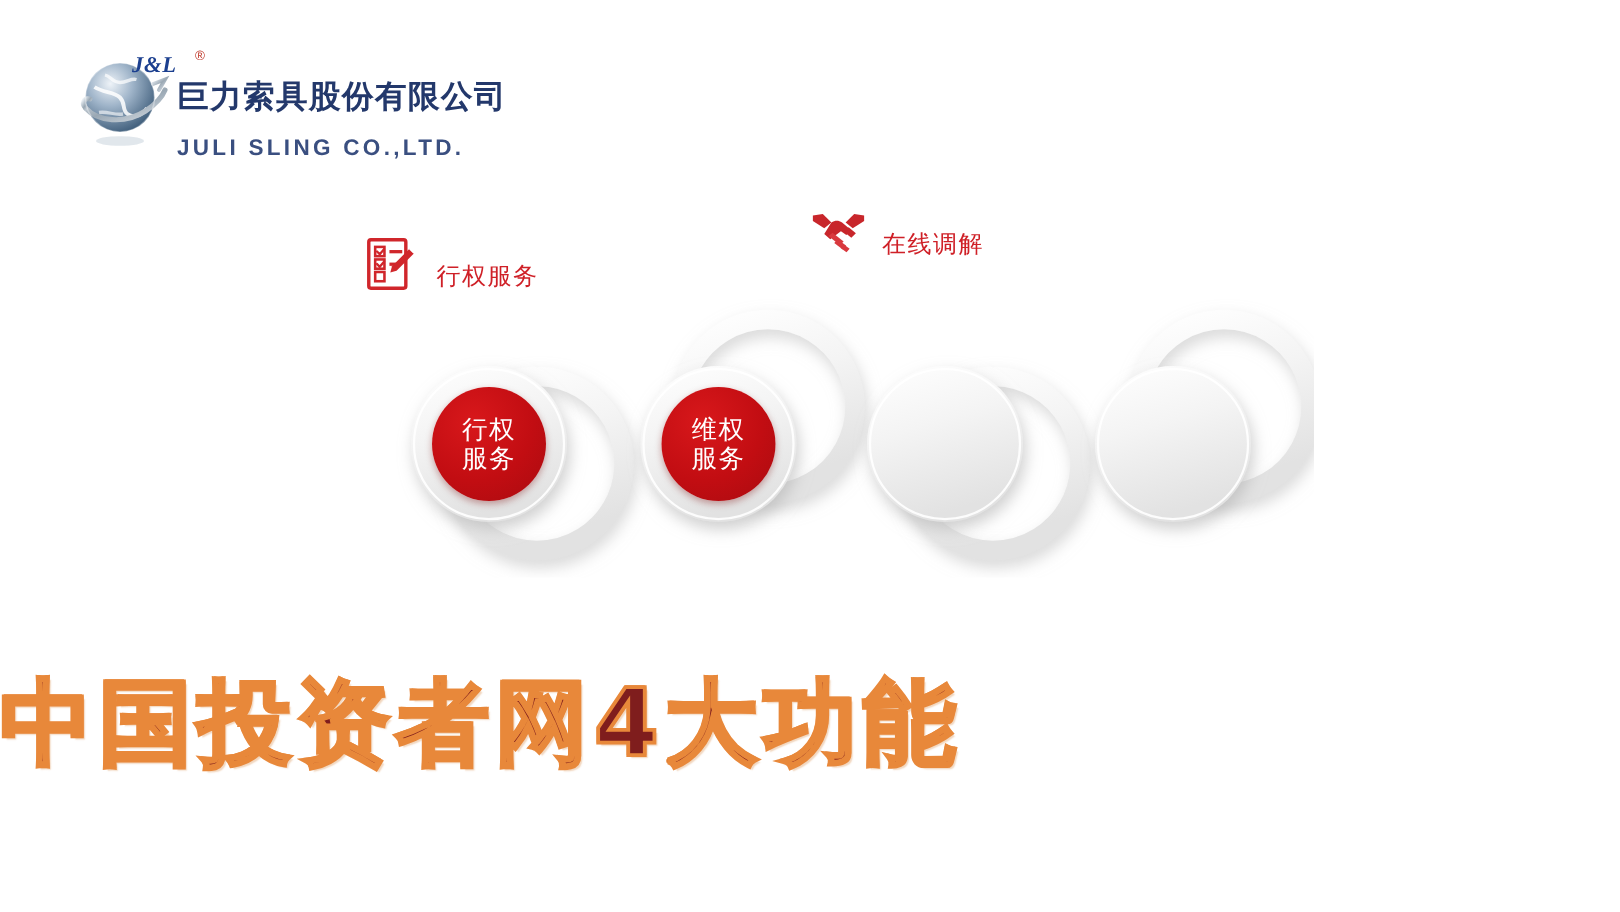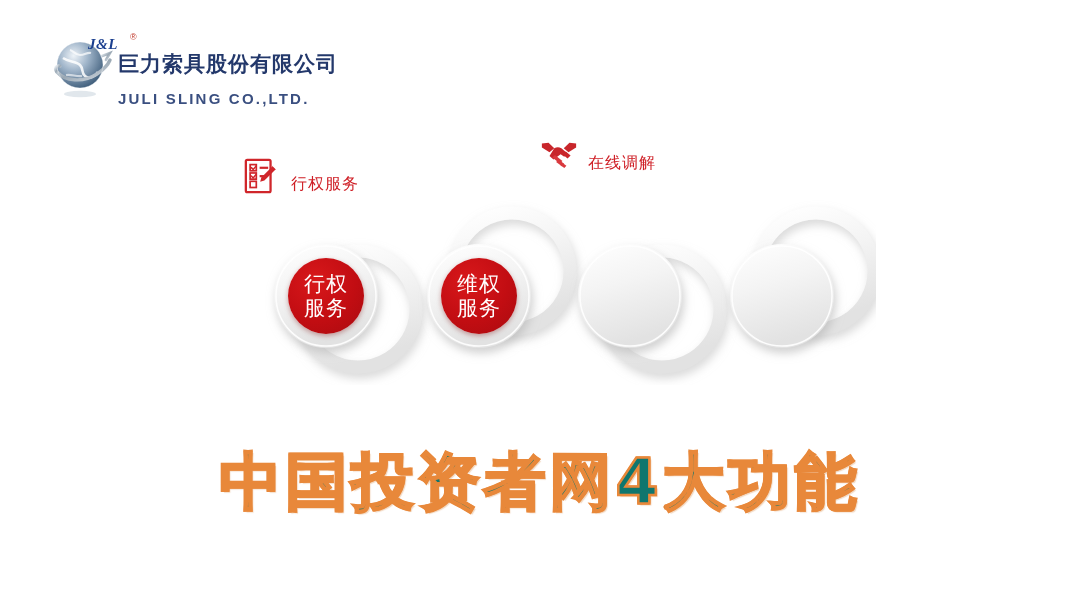--- a/index.html
+++ b/index.html
@@ -34,7 +34,7 @@
     display:flex;flex-direction:column;align-items:center;justify-content:center;
     color:#fff;line-height:1.12;
   }
-  .node-red span{display:block;font-size:21px;letter-spacing:1px;white-space:nowrap;}
+  .node-red span{display:block;font-size:17px;letter-spacing:1px;white-space:nowrap;}
 
   
   .icon-group{position:absolute;display:flex;align-items:flex-end;gap:10px;}

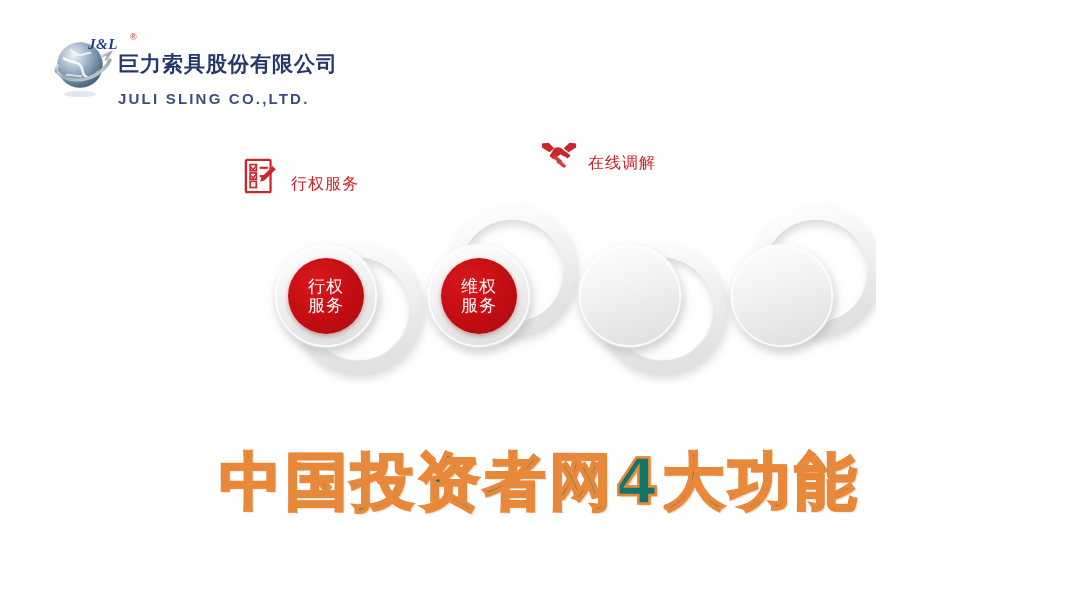--- a/index.html
+++ b/index.html
@@ -43,9 +43,9 @@
 
   
   #title{
-    position:absolute;left:0;top:440px;width:1080px;text-align:center;
+    position:absolute;left:0;top:440px;width:1080px;text-align:left;
     font-size:62px;font-weight:bold;letter-spacing:4px;
-    color:#0f766e;
+    color:#7f1d1d;
     -webkit-text-stroke:2.5px #e8883a;
     text-shadow:
        1px 0 0 #e8883a, -1px 0 0 #e8883a, 0 1px 0 #e8883a, 0 -1px 0 #e8883a,

